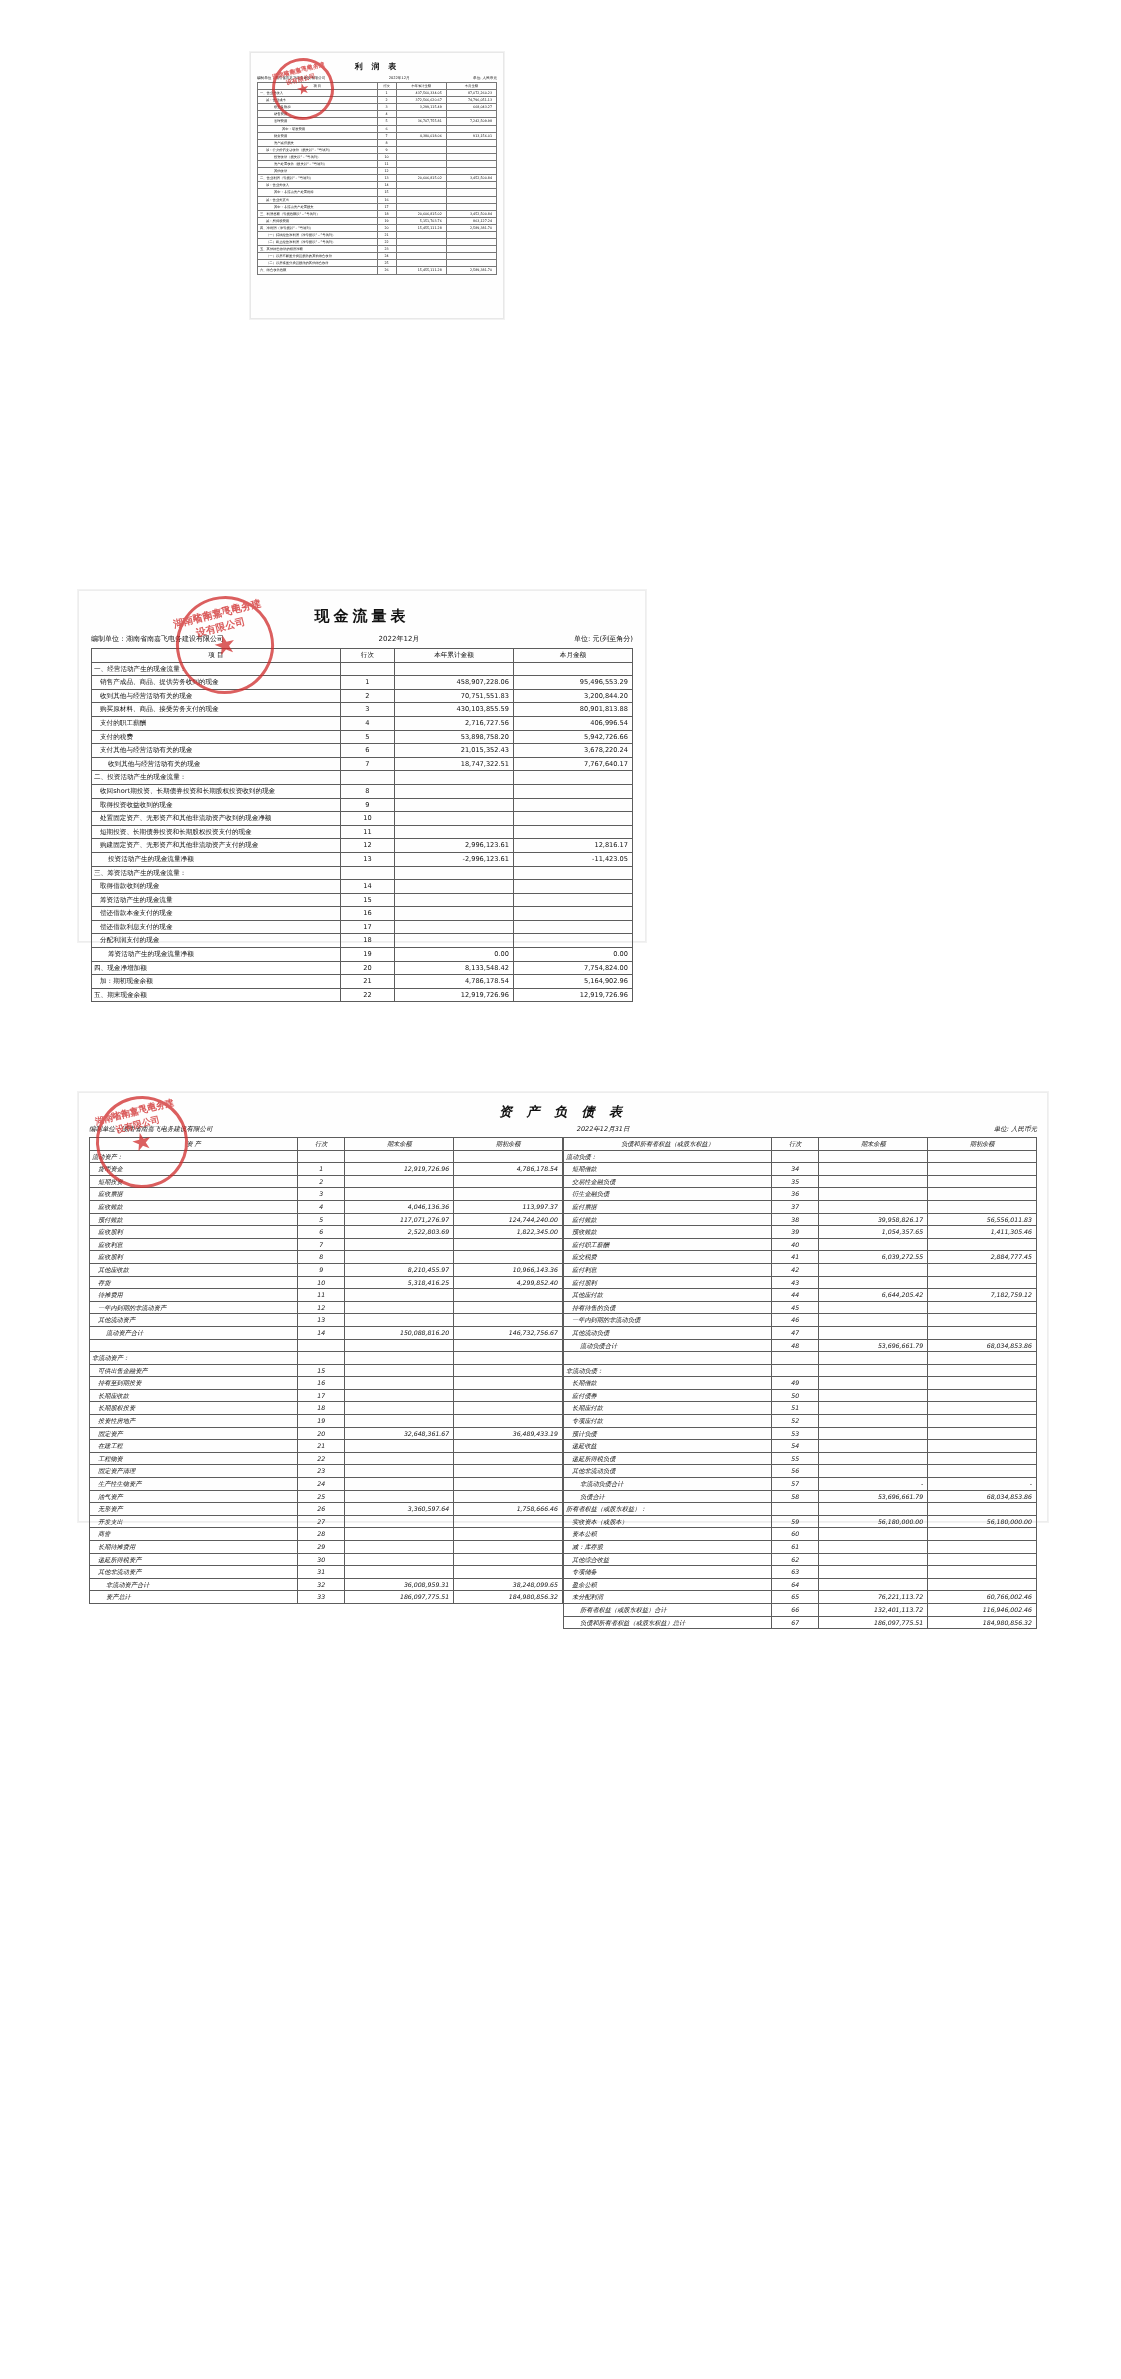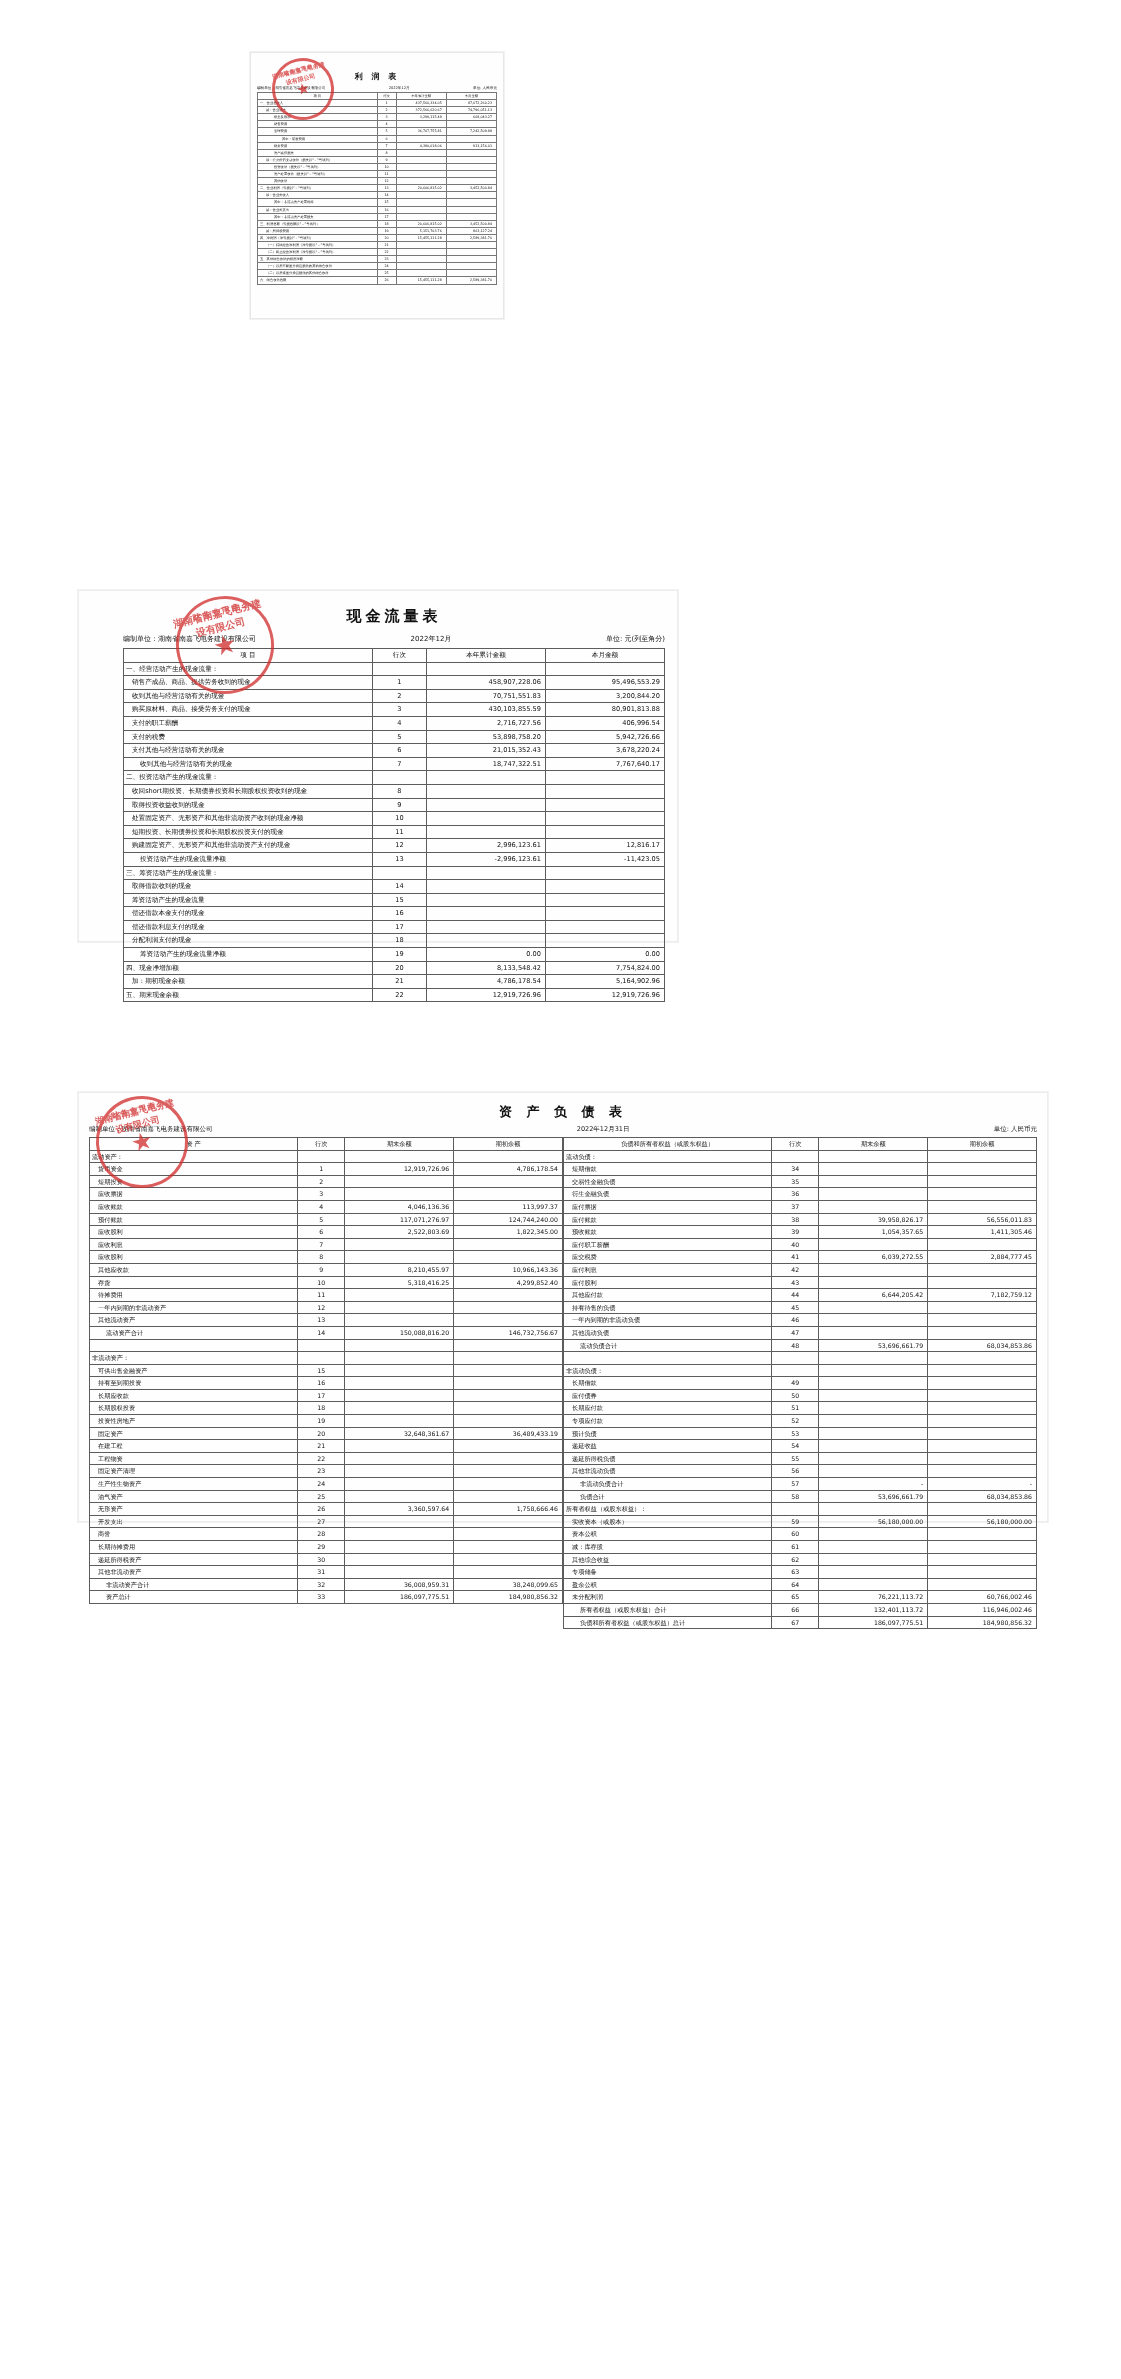--- a/index.html
+++ b/index.html
@@ -20,7 +20,7 @@
   .stamp .arc{position:absolute;left:0;right:0;text-align:center;font-weight:bold;}
   
   #sheet1{left:250px;top:52px;width:252px;height:265px;border:1px solid #e8e8e8;}
-  #sheet1 .doc-title{font-size:8px;letter-spacing:3px;margin-top:18px;}
+  #sheet1 .doc-title{font-size:8px;letter-spacing:3px;margin-top:8px;}
   #sheet1 .meta{font-size:3.6px;margin:4px 6px 2px 6px;}
   #sheet1 table{font-size:3.3px;}
   #sheet1 td{height:6.1px;line-height:6.1px;border-color:#777;}

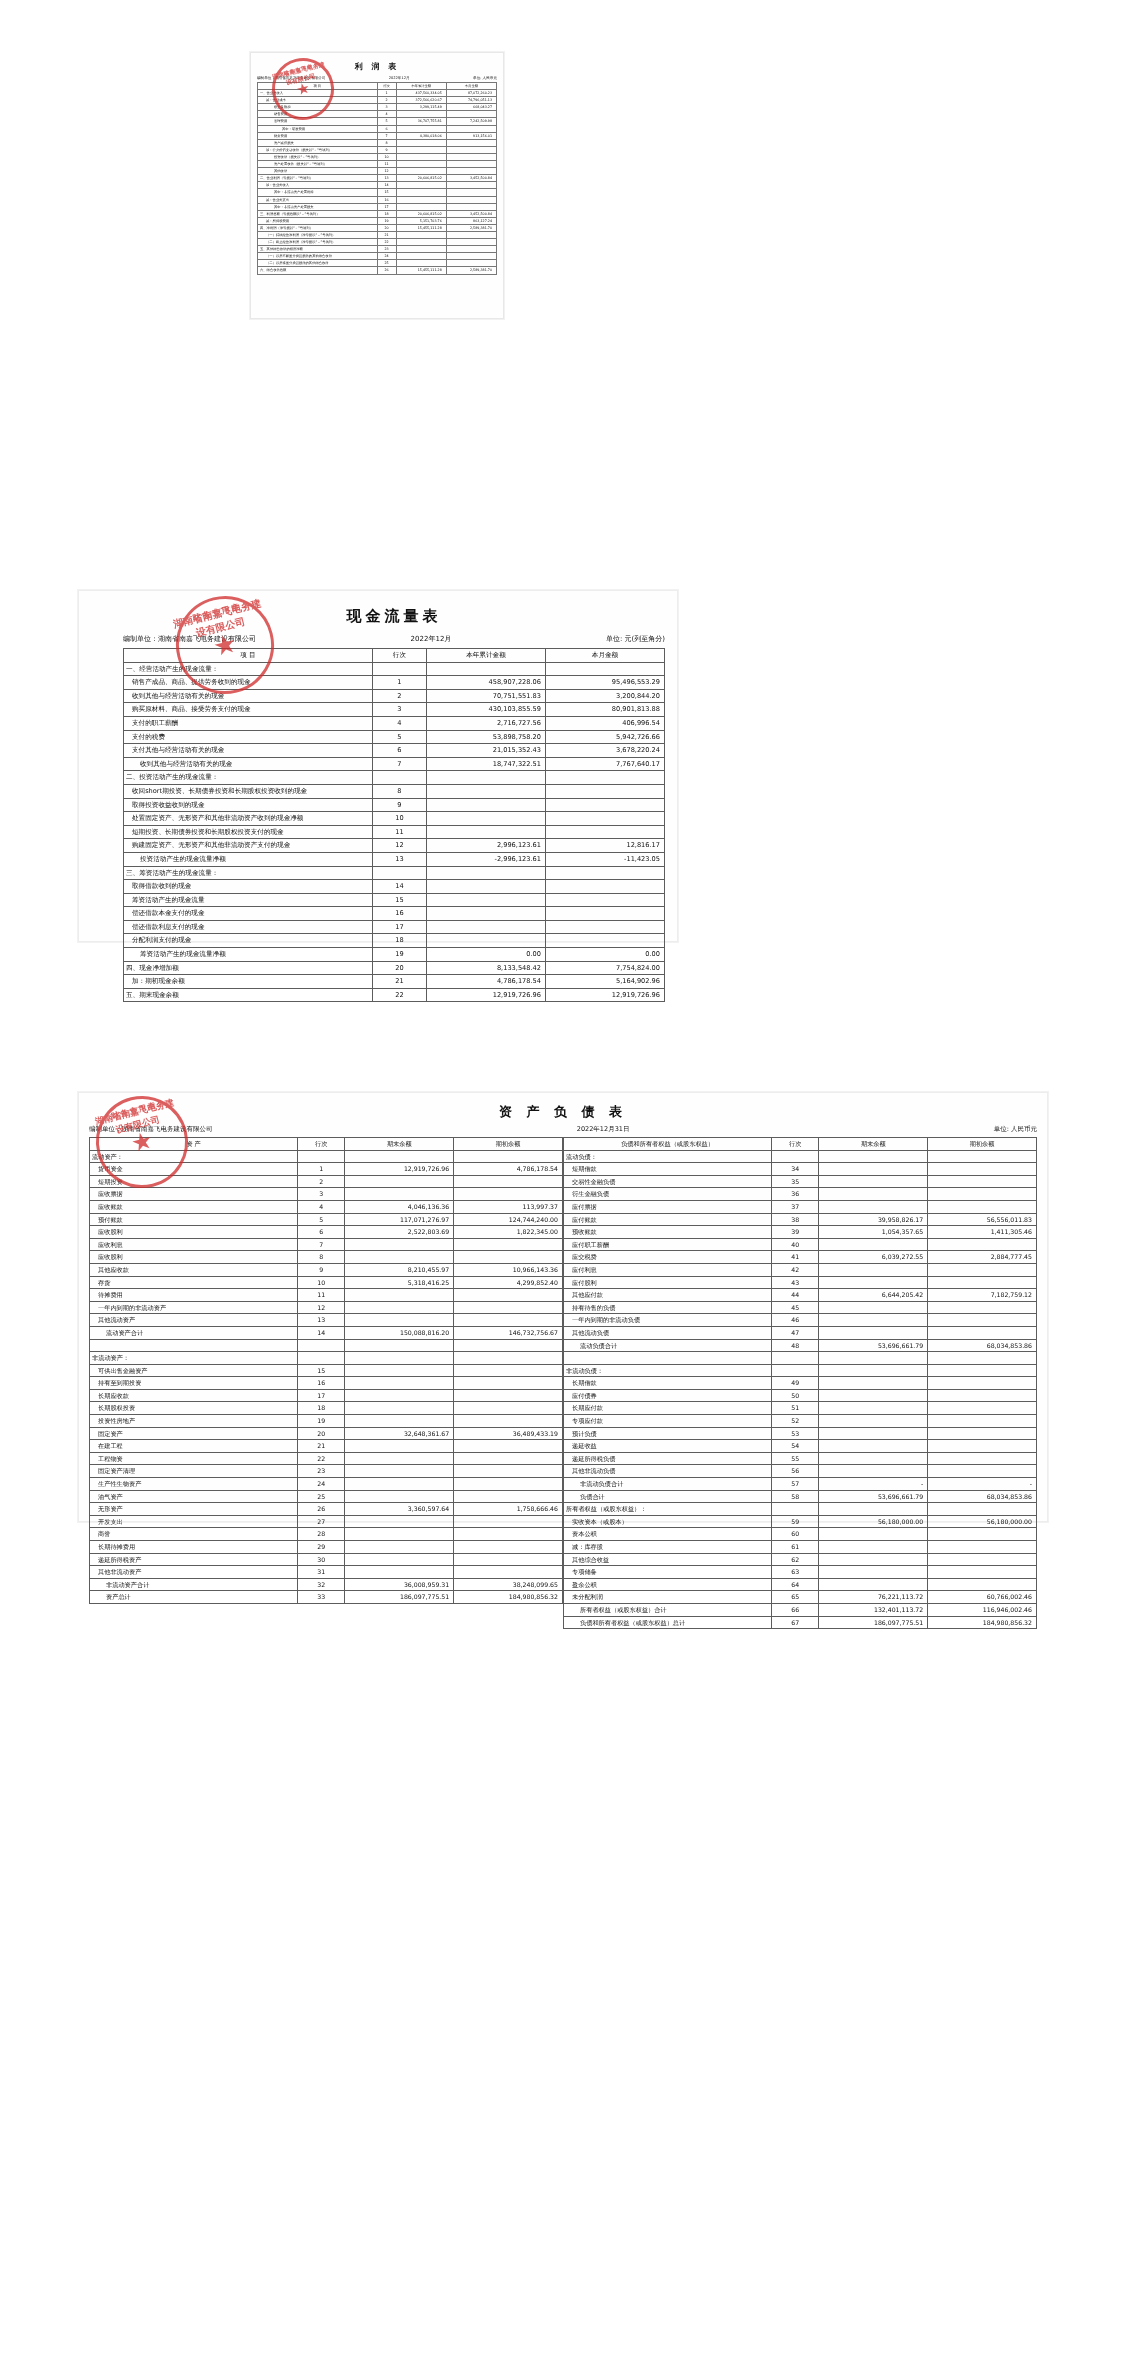--- a/index.html
+++ b/index.html
@@ -29,7 +29,7 @@
   #stamp1 .arc2{font-size:5px;bottom:6px;letter-spacing:1px;}
   #stamp1 .star{font-size:15px;}
   
-  #sheet2{left:78px;top:590px;width:566px;height:350px;border:1px solid #ededed;padding-left:32px;}
+  #sheet2{left:78px;top:590px;width:566px;height:350px;border:1px solid #ededed;}
   #sheet2 .doc-title{font-size:15px;letter-spacing:4px;margin-top:16px;}
   #sheet2 .meta{font-size:7px;margin:8px 12px 4px 12px;}
   #sheet2 table{font-size:6.6px;}

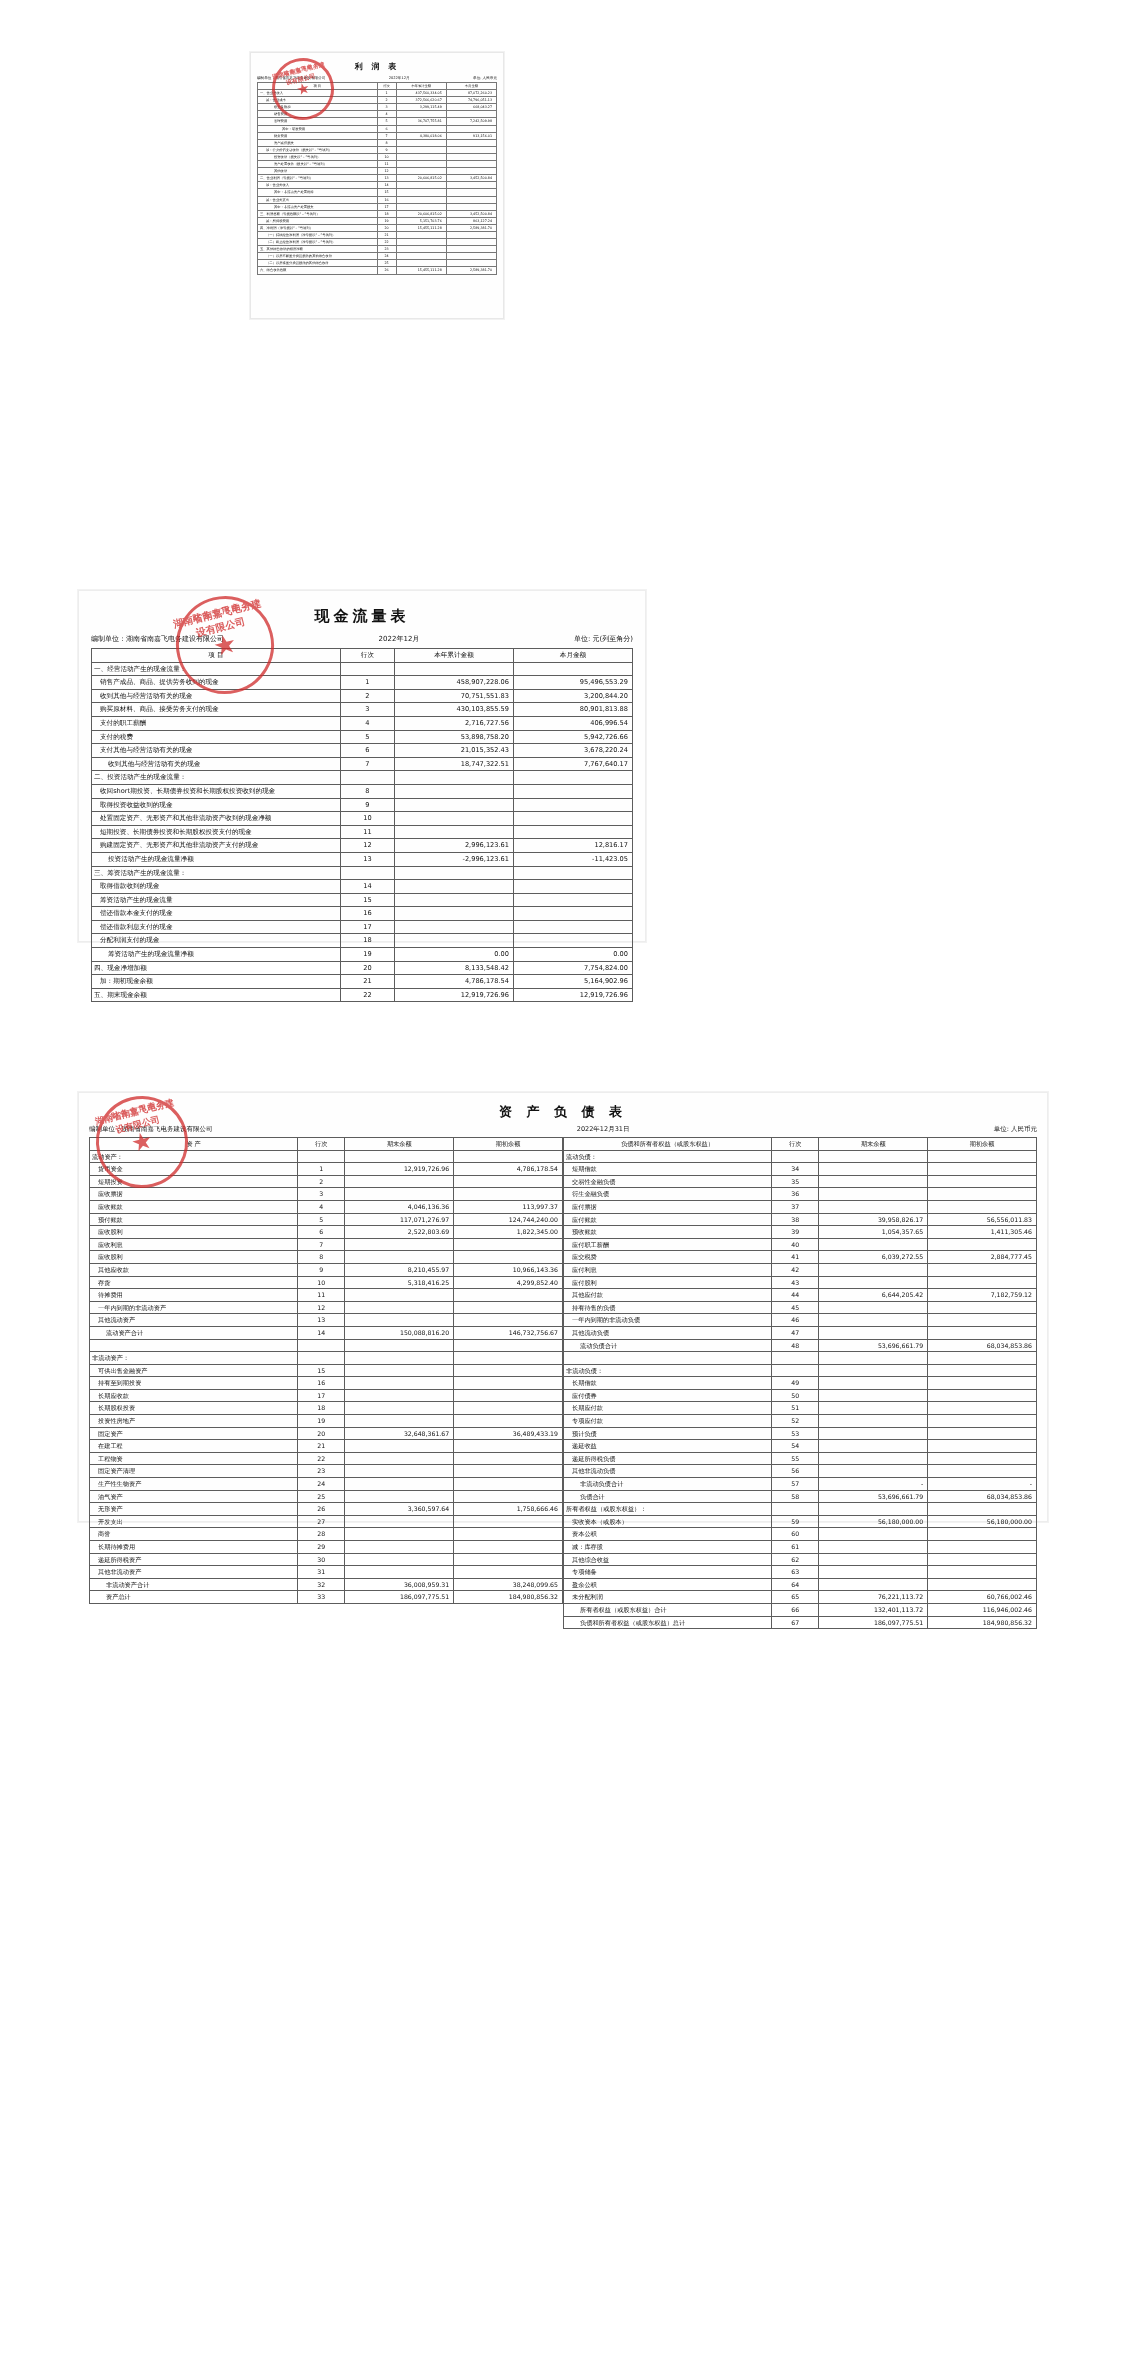--- a/index.html
+++ b/index.html
@@ -39,7 +39,7 @@
   #stamp2 .arc2{font-size:8px;bottom:9px;letter-spacing:2px;}
   #stamp2 .star{font-size:26px;}
   
-  #sheet3{left:78px;top:1092px;width:968px;height:428px;border:1px solid #ededed;}
+  #sheet3{left:78px;top:1092px;width:968px;height:428px;border:1px solid #ededed;font-style:italic;}
   #sheet3 .doc-title{font-size:13px;letter-spacing:5px;margin-top:10px;}
   #sheet3 .meta{font-size:6.5px;margin:4px 10px 3px 10px;}
   #sheet3 table{font-size:6.2px;}

